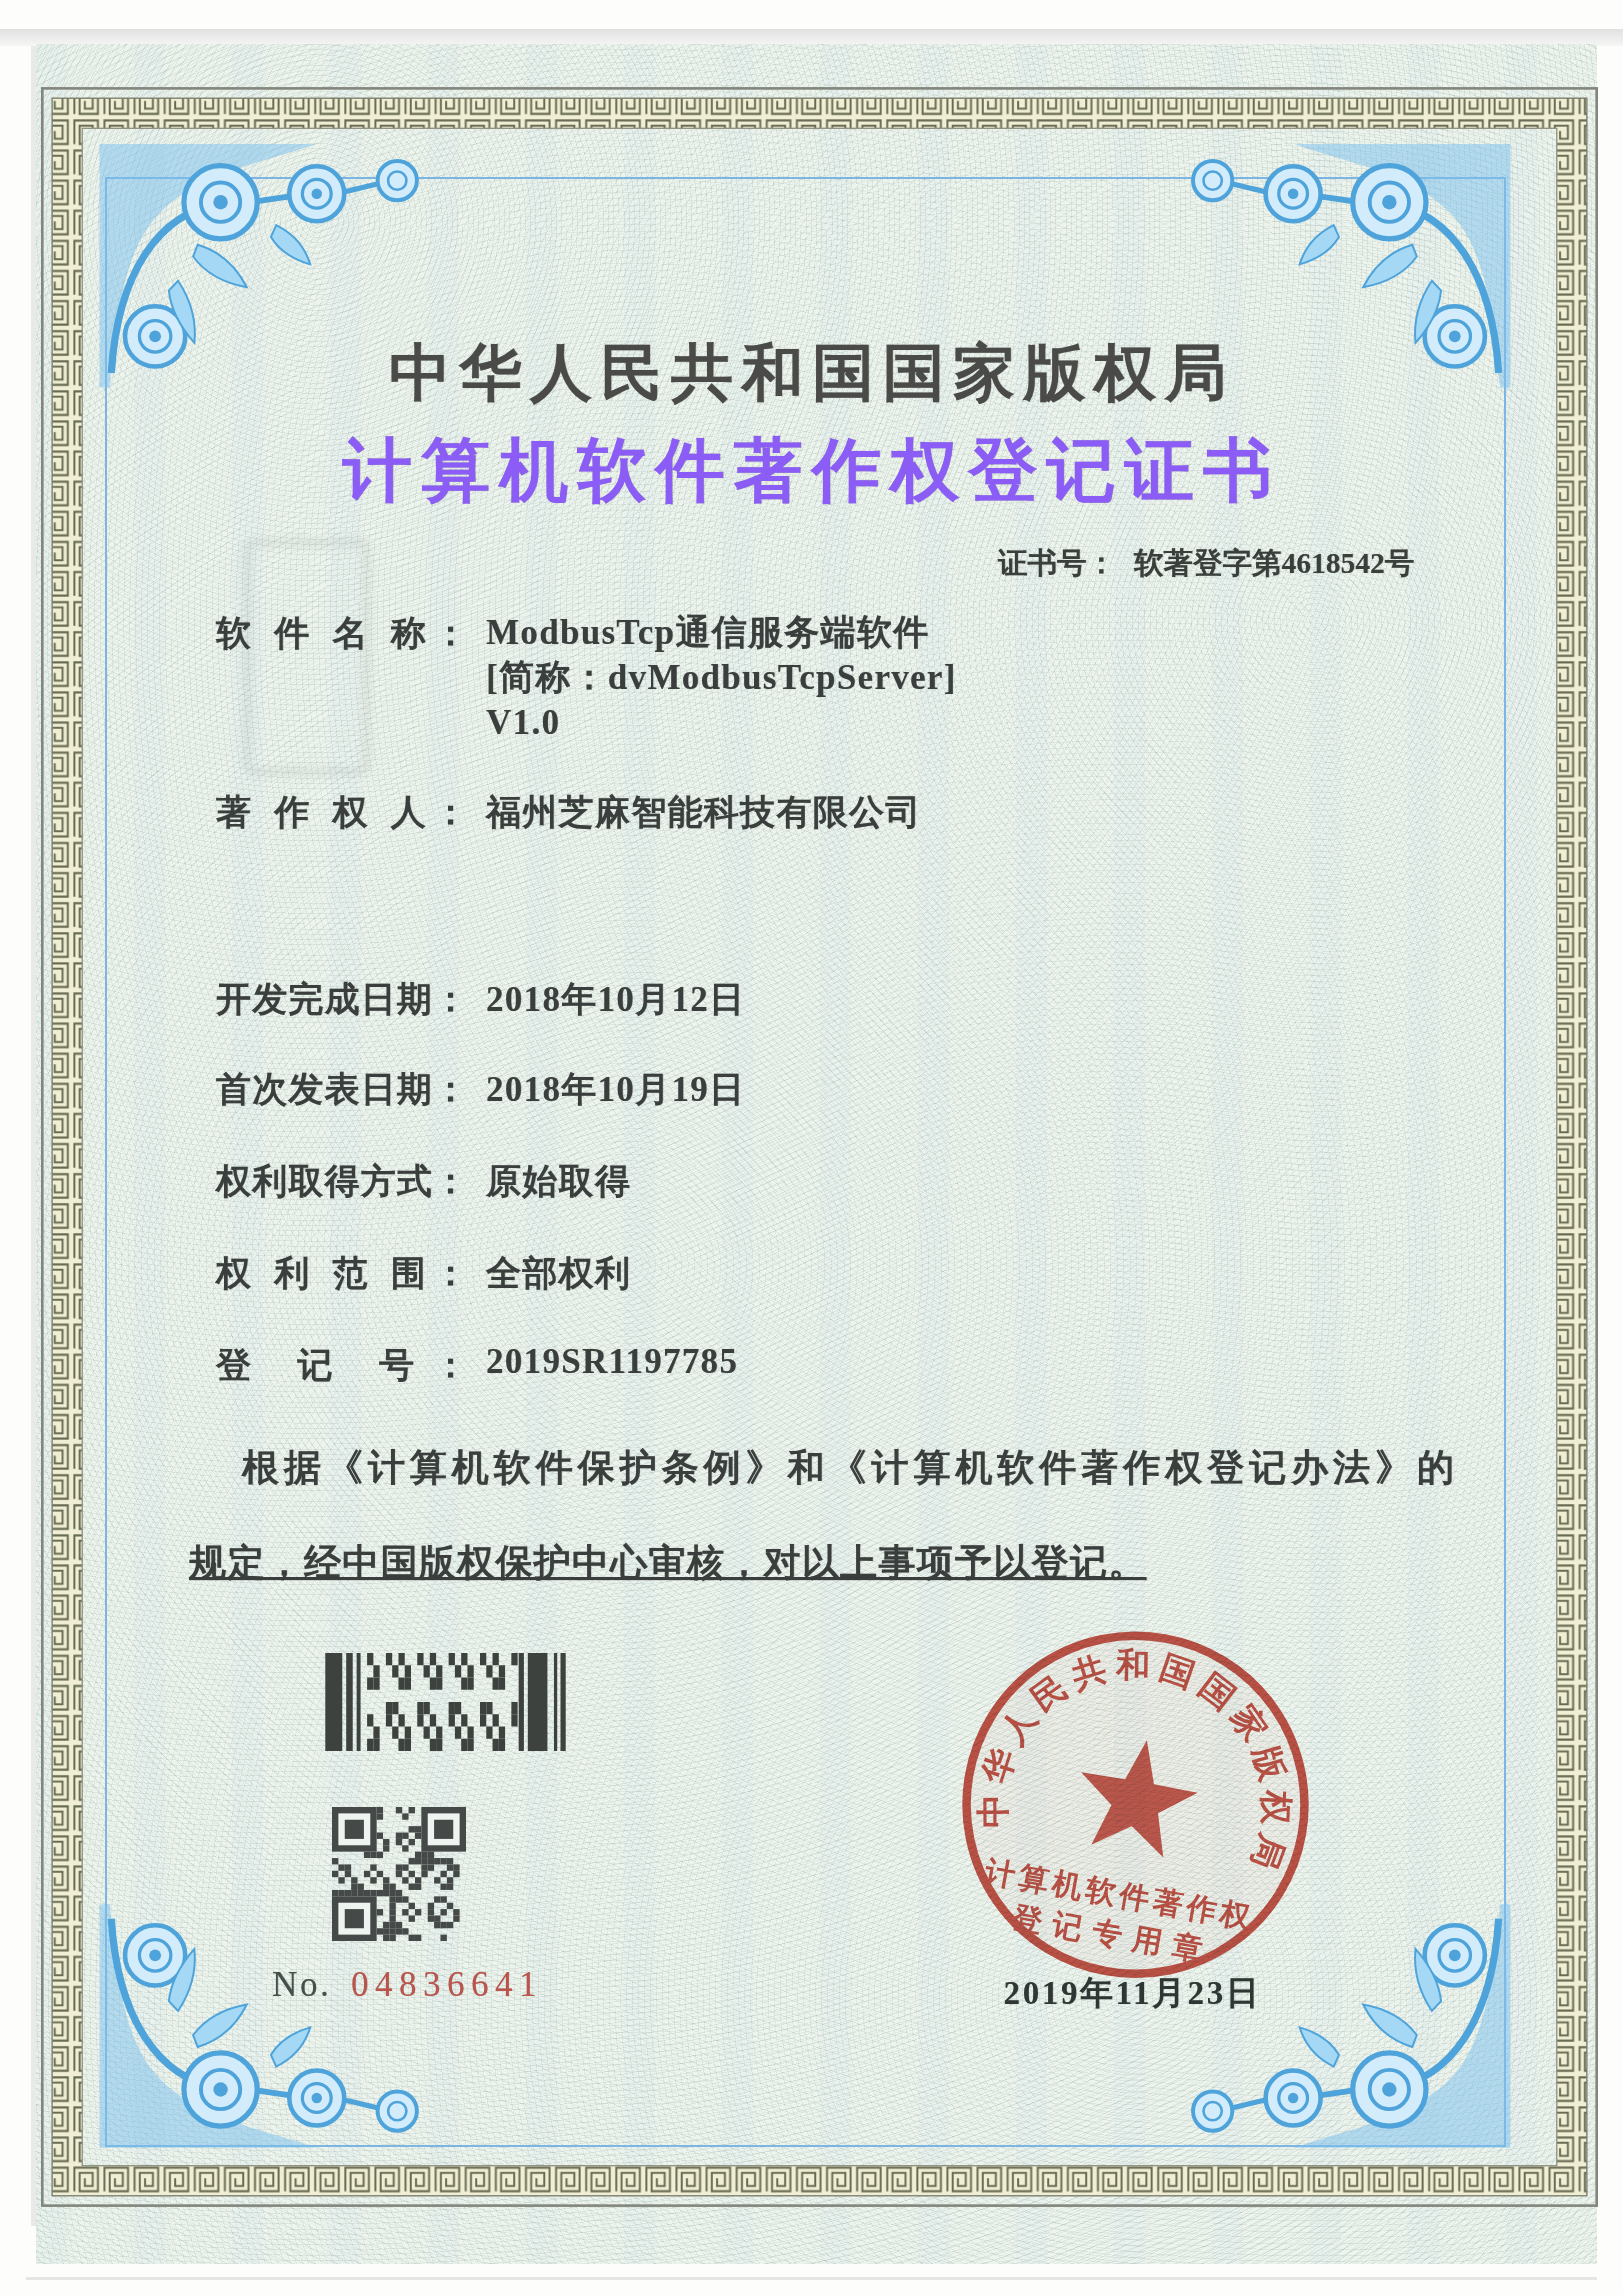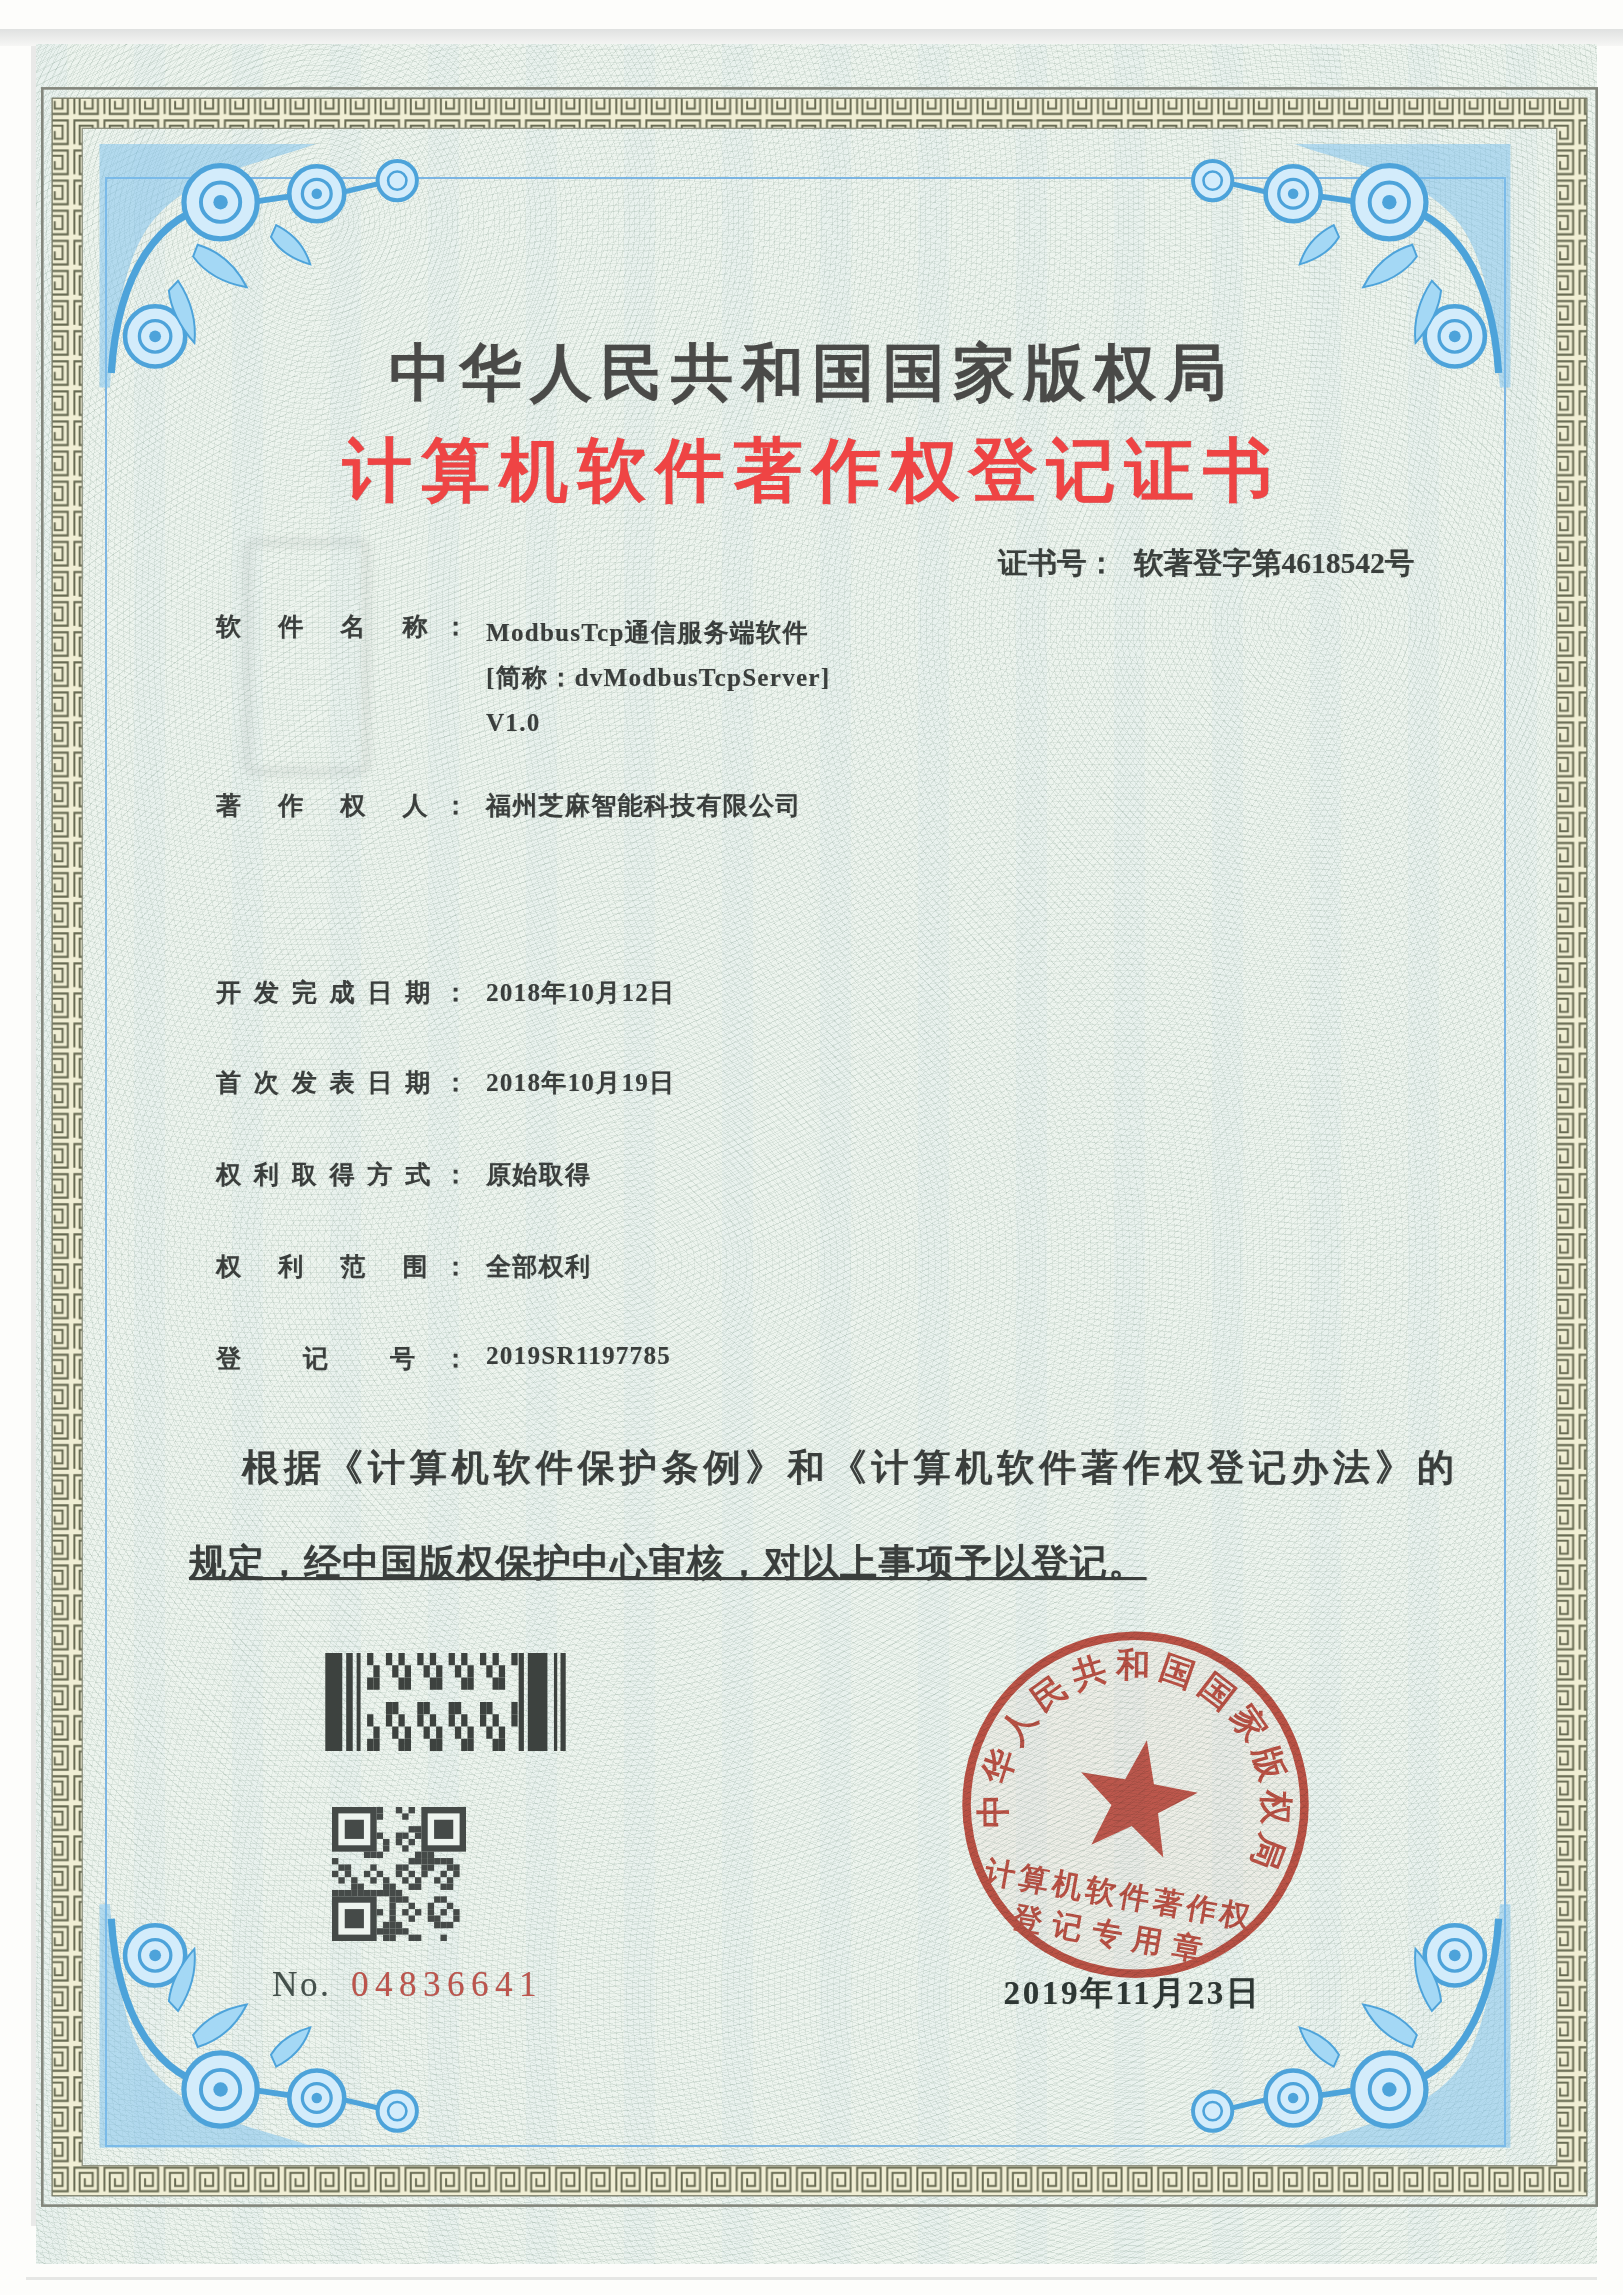--- a/index.html
+++ b/index.html
@@ -30,7 +30,7 @@
   .authority{left:56px;top:331px;width:1512px;text-align:center;font-size:62px;font-weight:700;
              letter-spacing:8.5px;color:#4a4a48;}
   .cert-title{left:56px;top:425px;width:1512px;text-align:center;font-size:69px;font-weight:700;
-              letter-spacing:9.2px;color:#ef4444;}
+              letter-spacing:9.2px;color:#8b5cf6;}
   .cert-no{left:998px;top:544px;font-size:29.5px;font-weight:700;color:#3a3f3c;white-space:nowrap;}
   .cert-no .cl{margin-right:18px;}
   .row{left:216px;display:flex;align-items:flex-start;font-size:25px;font-weight:700;white-space:nowrap;}

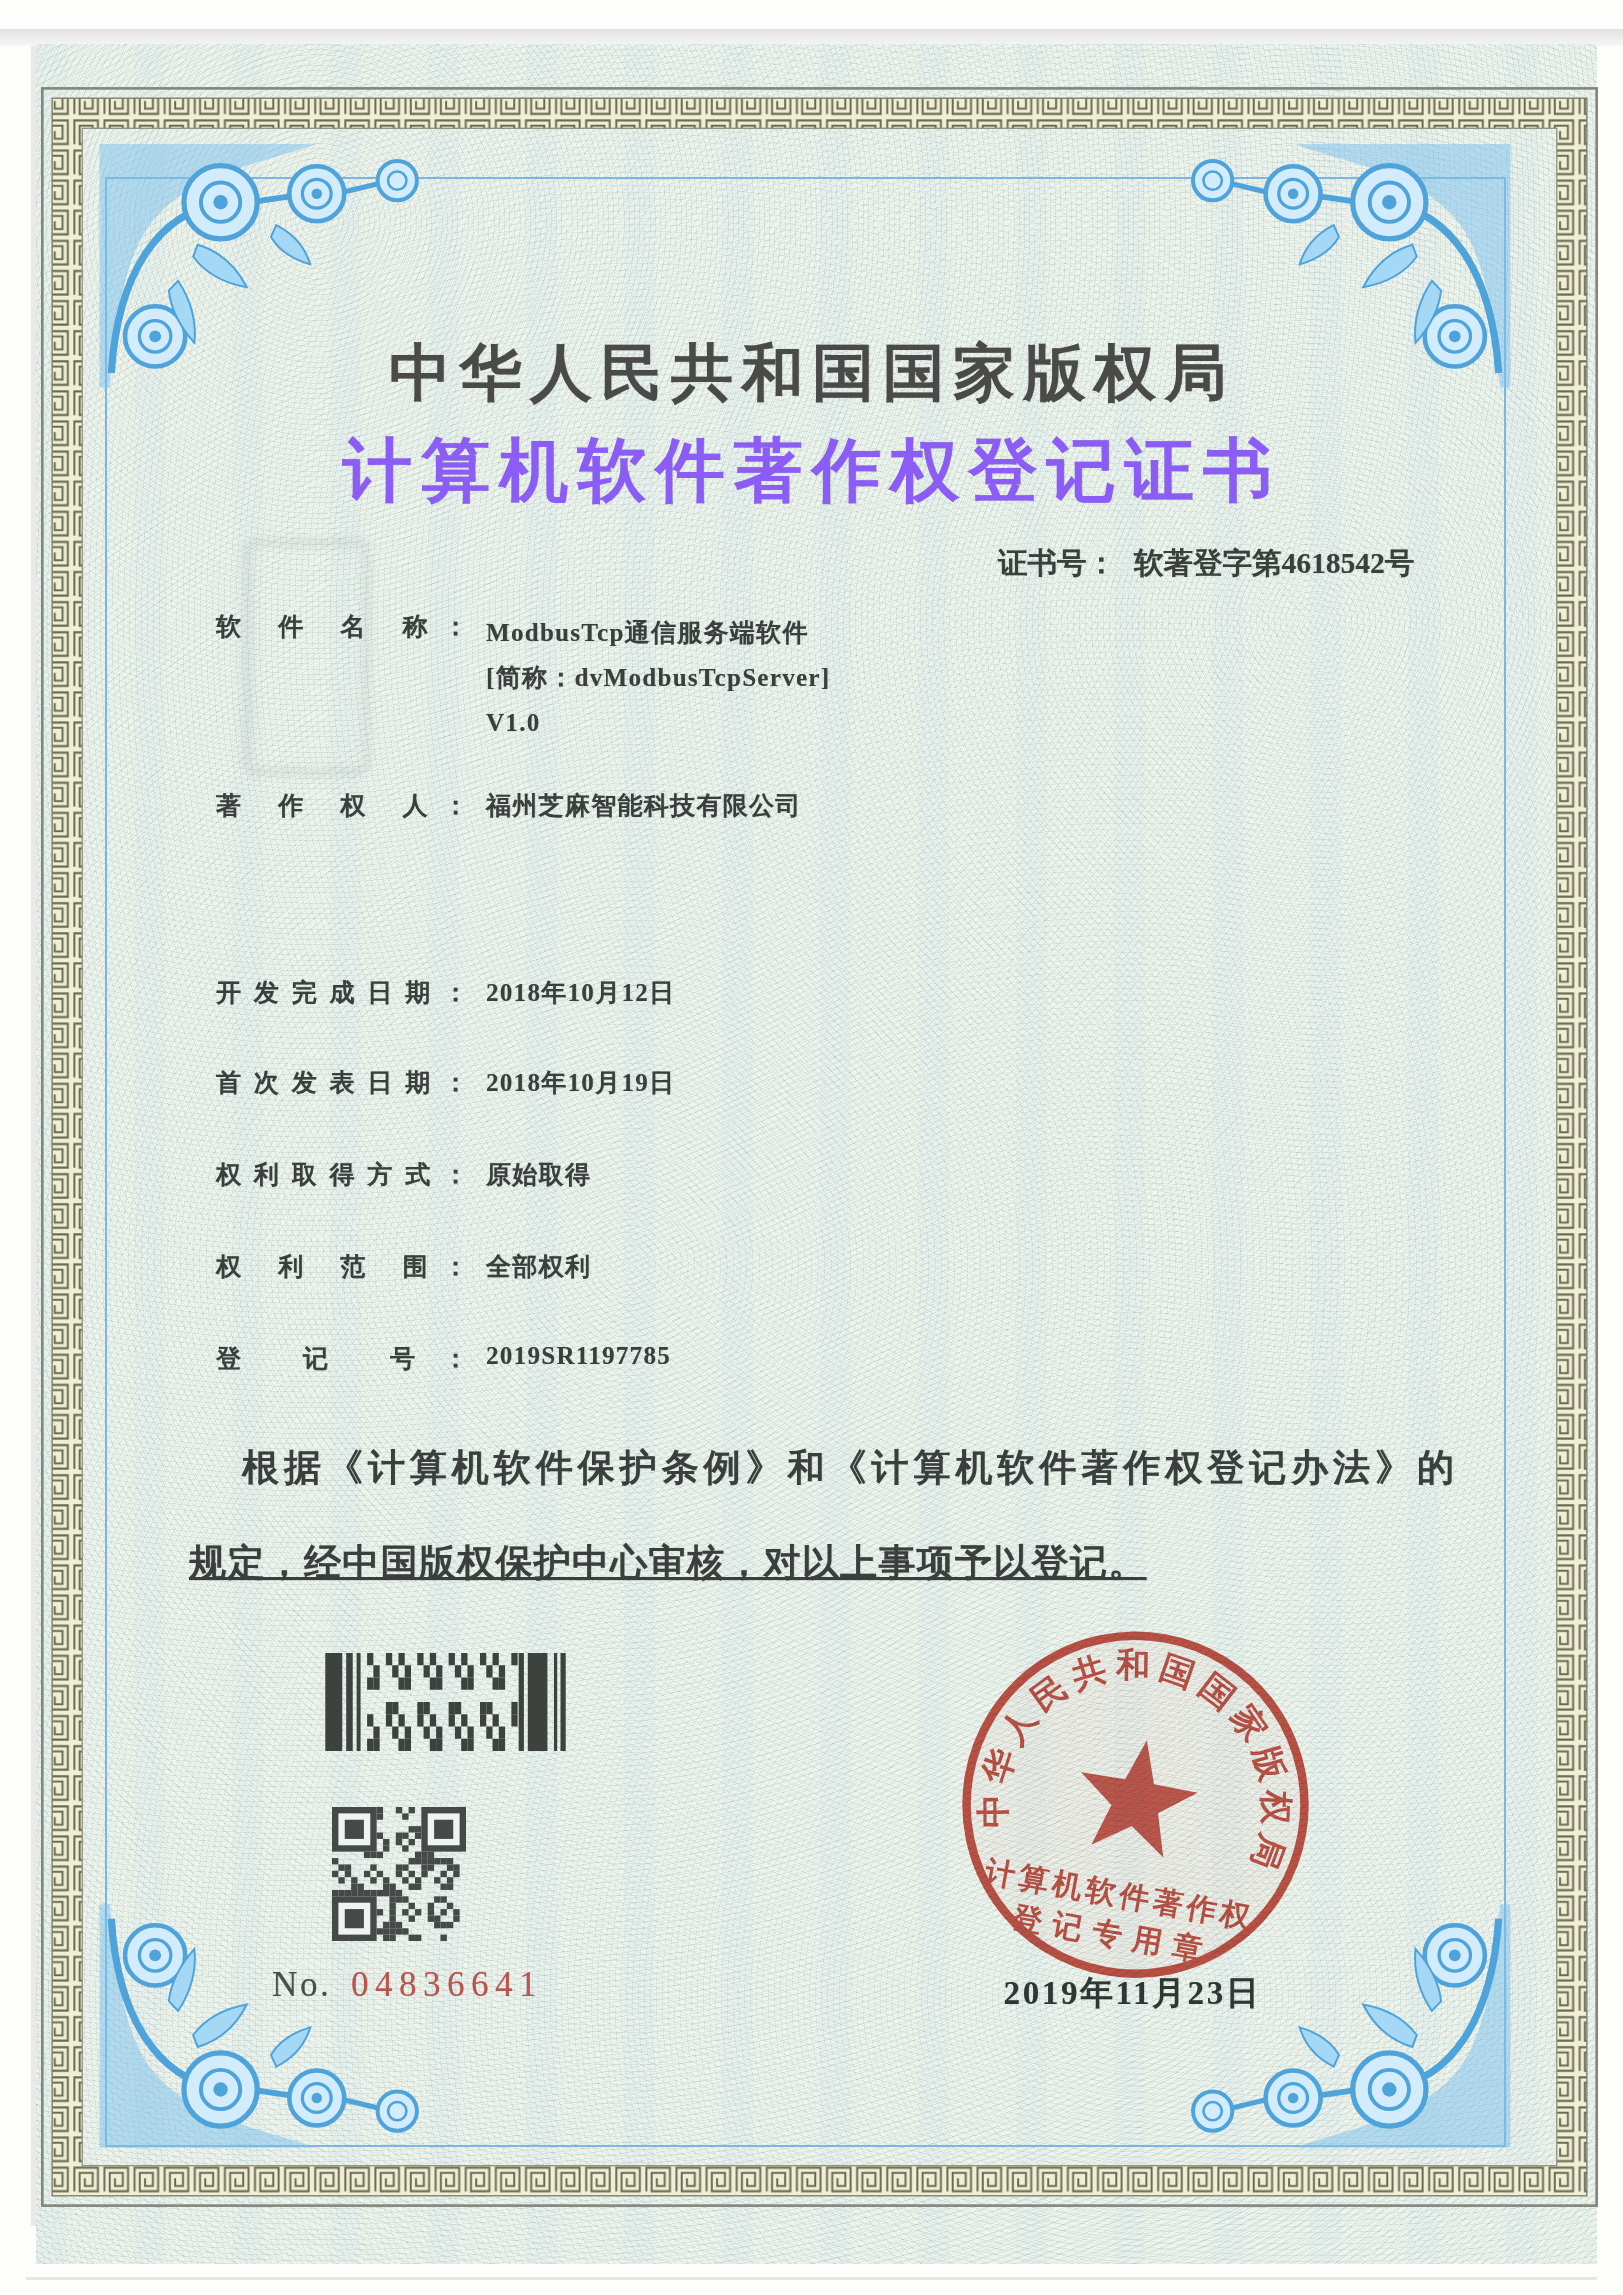--- a/index.html
+++ b/index.html
@@ -33,7 +33,7 @@
               letter-spacing:9.2px;color:#8b5cf6;}
   .cert-no{left:998px;top:544px;font-size:29.5px;font-weight:700;color:#3a3f3c;white-space:nowrap;}
   .cert-no .cl{margin-right:18px;}
-  .row{left:216px;display:flex;align-items:flex-start;font-size:25px;font-weight:700;white-space:nowrap;}
+  .row{left:216px;display:flex;align-items:flex-start;font-size:35px;font-weight:700;white-space:nowrap;}
   .lbl{width:252px;text-align:justify;text-align-last:justify;-moz-text-align-last:justify;flex:none;}
   .val{margin-left:18px;letter-spacing:1.3px;}
   .val.multi div{line-height:45px;}

